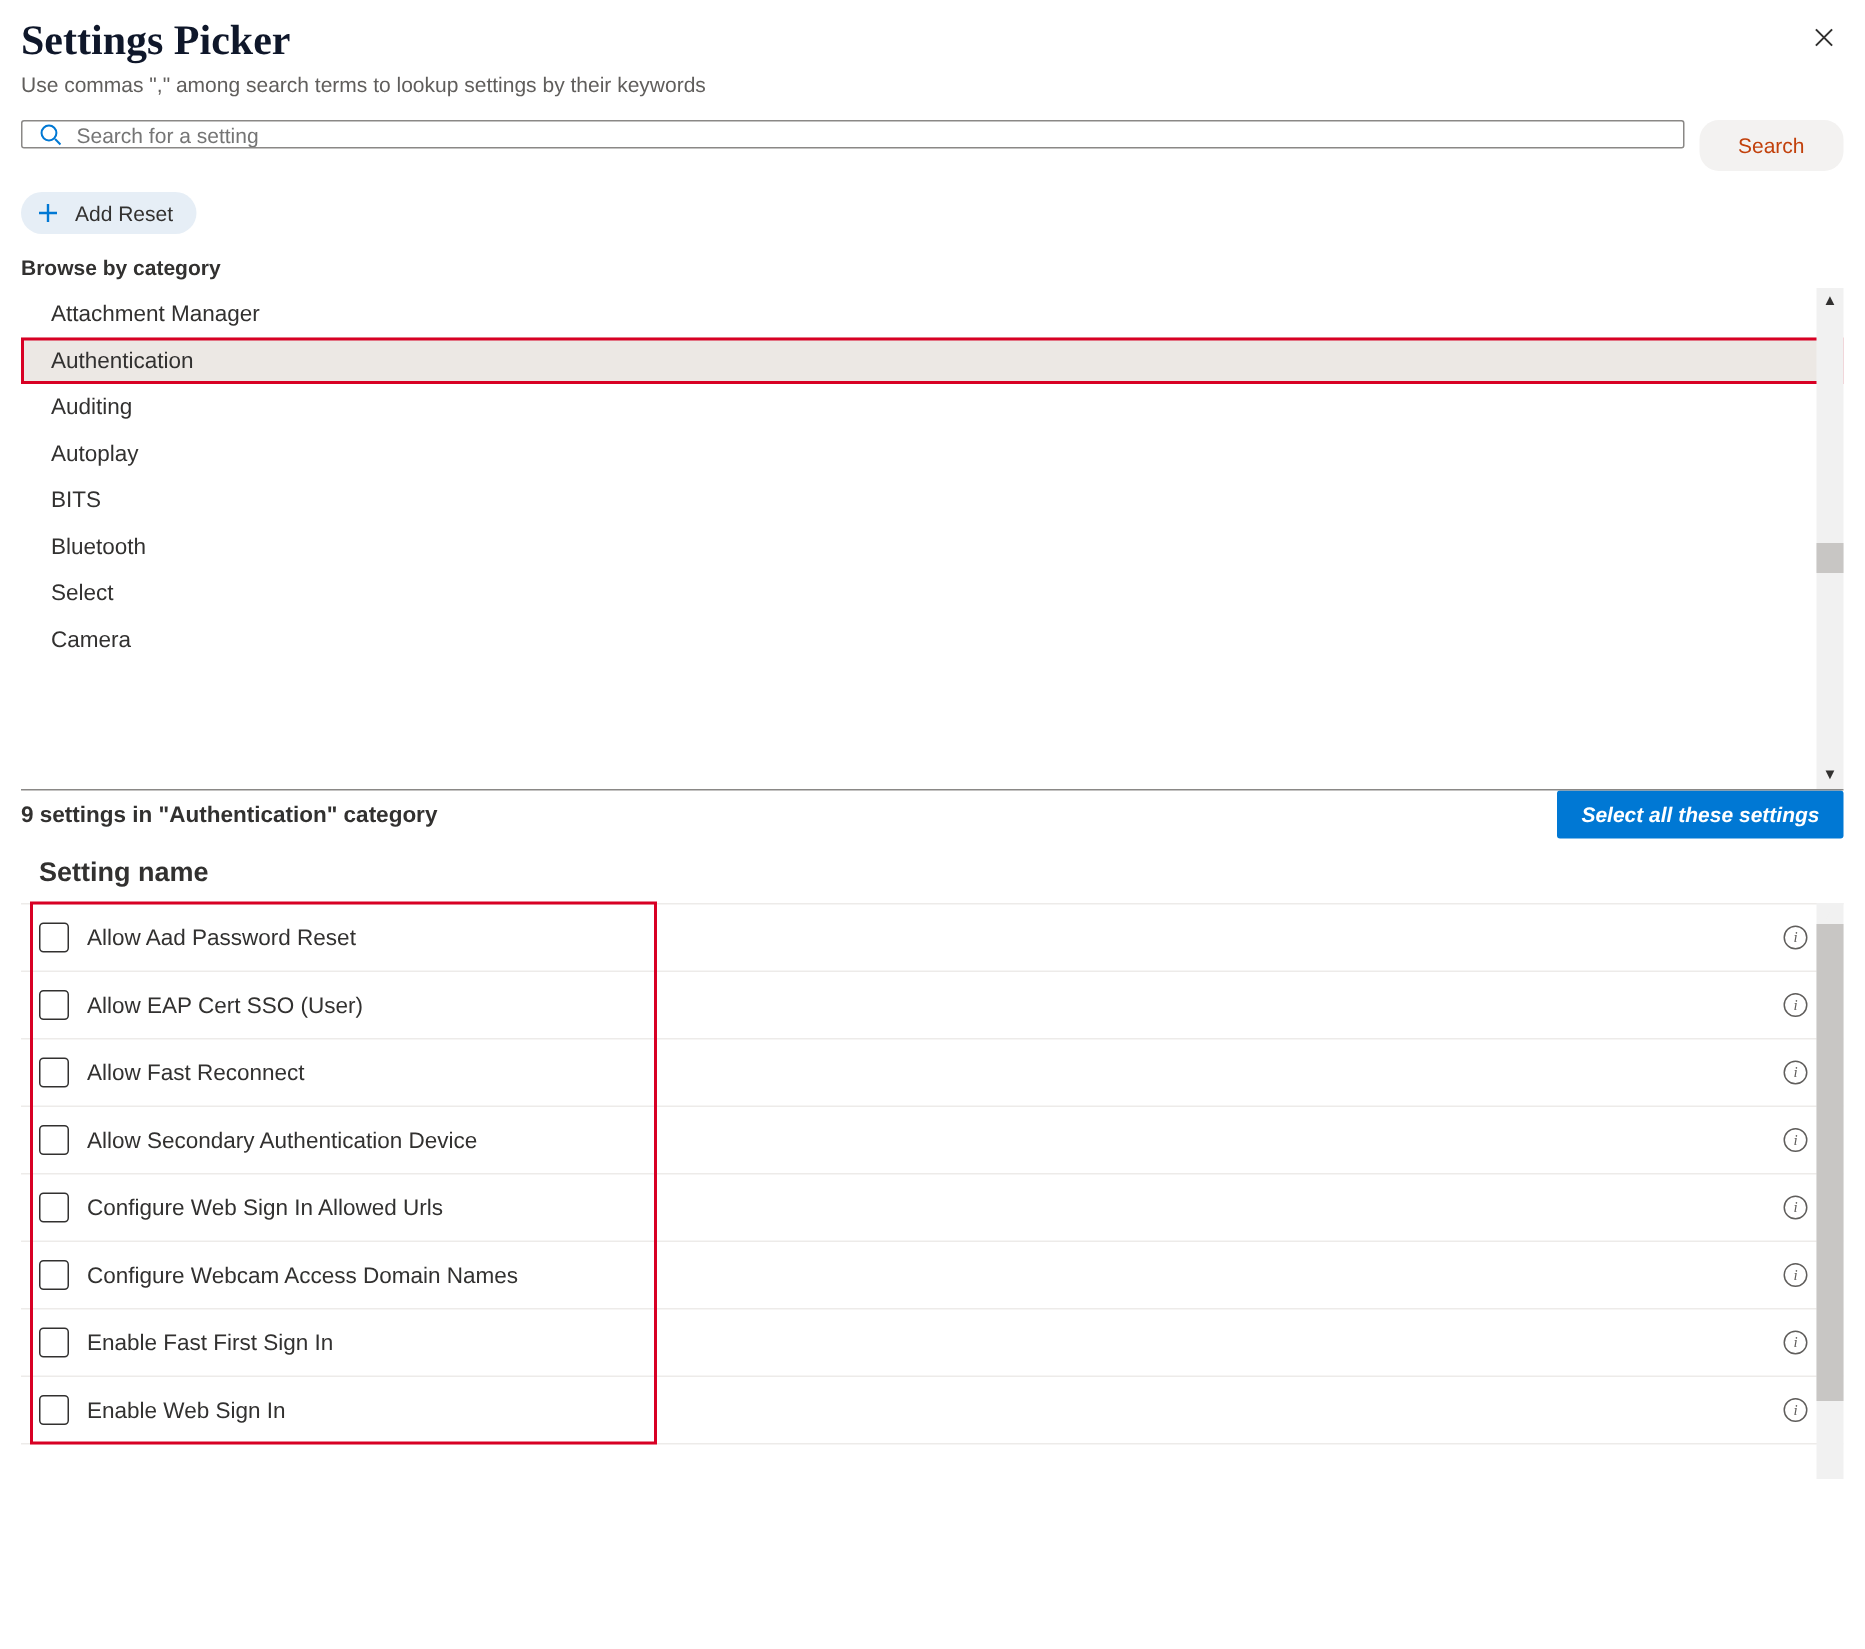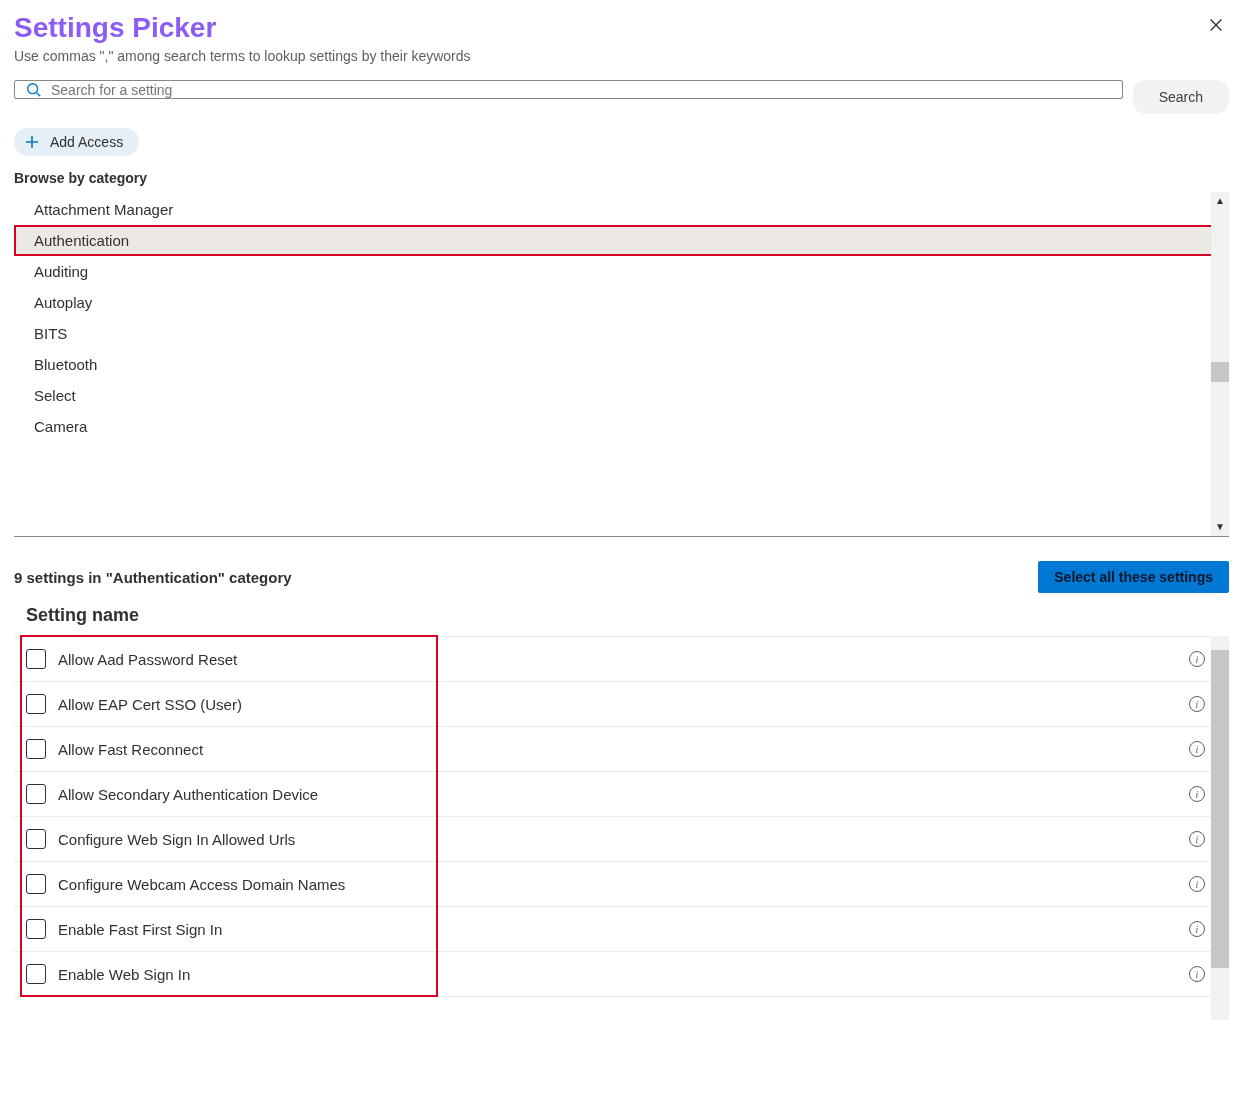--- a/index.html
+++ b/index.html
@@ -14,8 +14,9 @@
     .title {
       font-size: 28px;
       font-weight: 600;
-      color: #8b5cf6;
+      color: #0f172a;
       margin-bottom: 4px;
+      font-family: Liberation Serif, serif;
     }
     .subtitle {
       font-size: 14px;

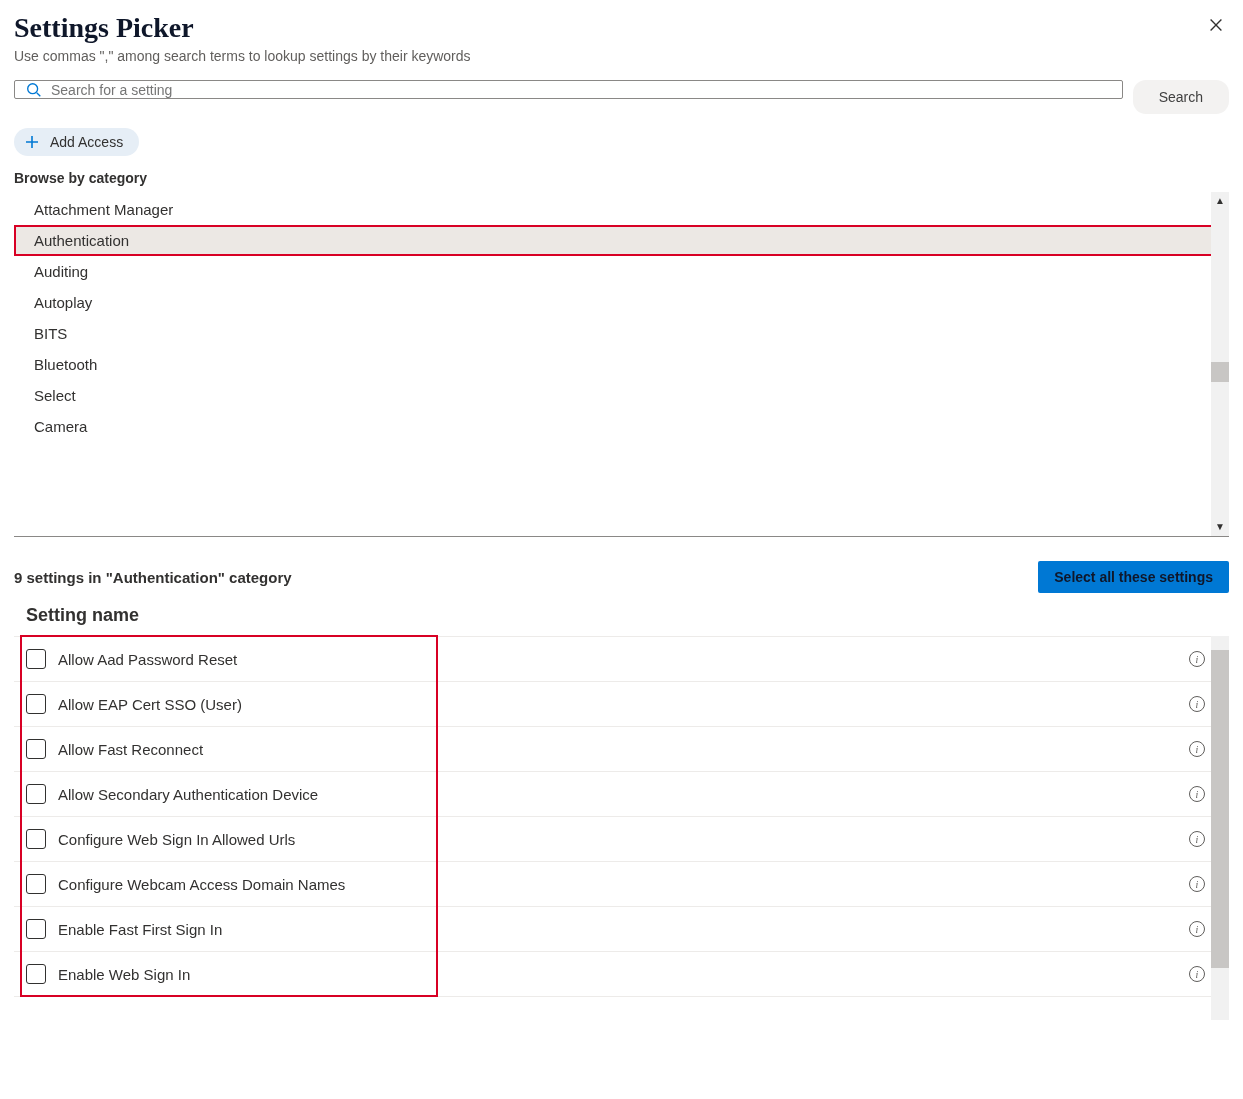--- a/index.html
+++ b/index.html
@@ -57,7 +57,7 @@
       height: 34px;
       padding: 0 26px;
       font-size: 14px;
-      color: #404040;
+      color: #c2410c;
       cursor: default;
     }
 

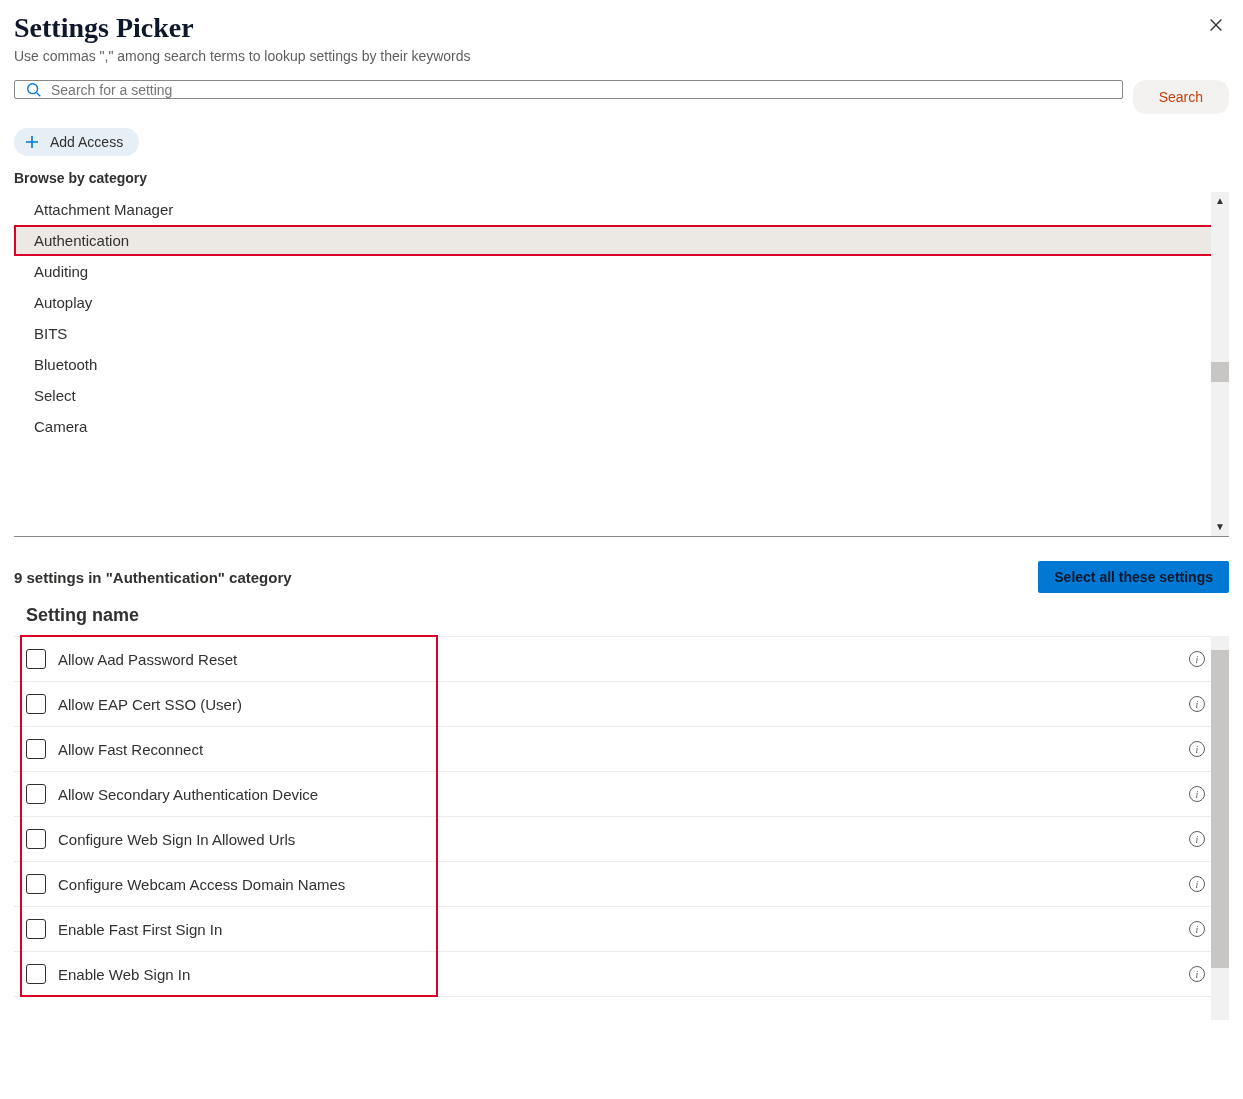--- a/index.html
+++ b/index.html
@@ -260,7 +260,7 @@
   <svg viewBox="0 0 16 16">
       <path d="M8 2 V14 M2 8 H14" fill="none"></path>
     </svg>
-  <span>Add Access</span>
+  <span>Add Reset</span>
 </button>
 
 <div class="section-label">Browse by category</div>

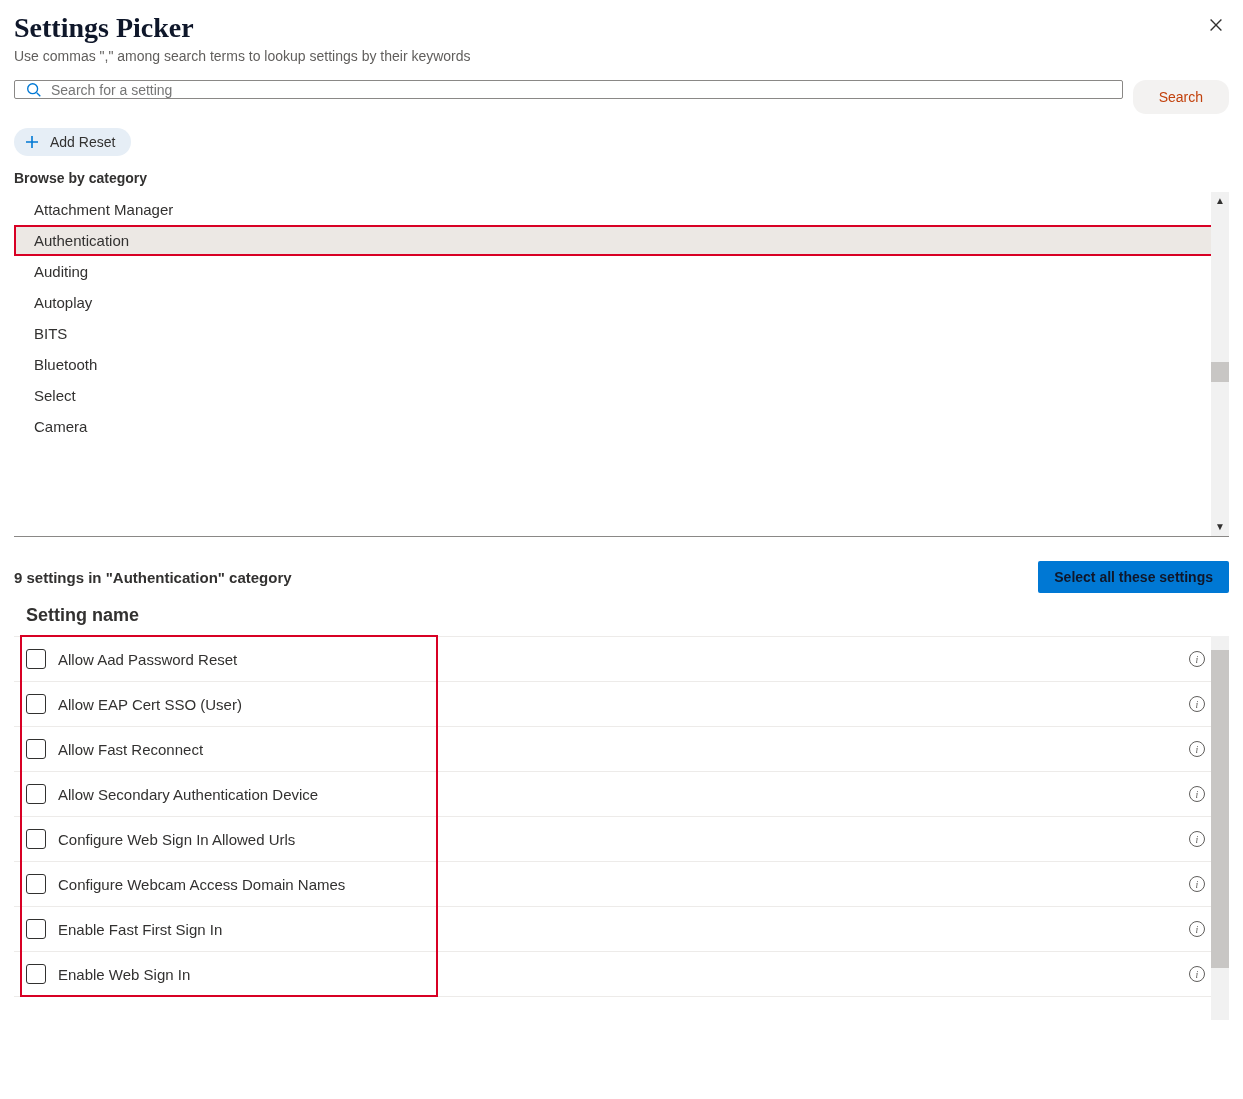--- a/index.html
+++ b/index.html
@@ -85,8 +85,7 @@
     .category-wrap {
       position: relative;
       border-bottom: 1px solid #8a8886;
-      padding-bottom: 10px;
-      margin-bottom: 24px;
+      padding-bottom: 0;
     }
     .category-list {
       height: 334px;

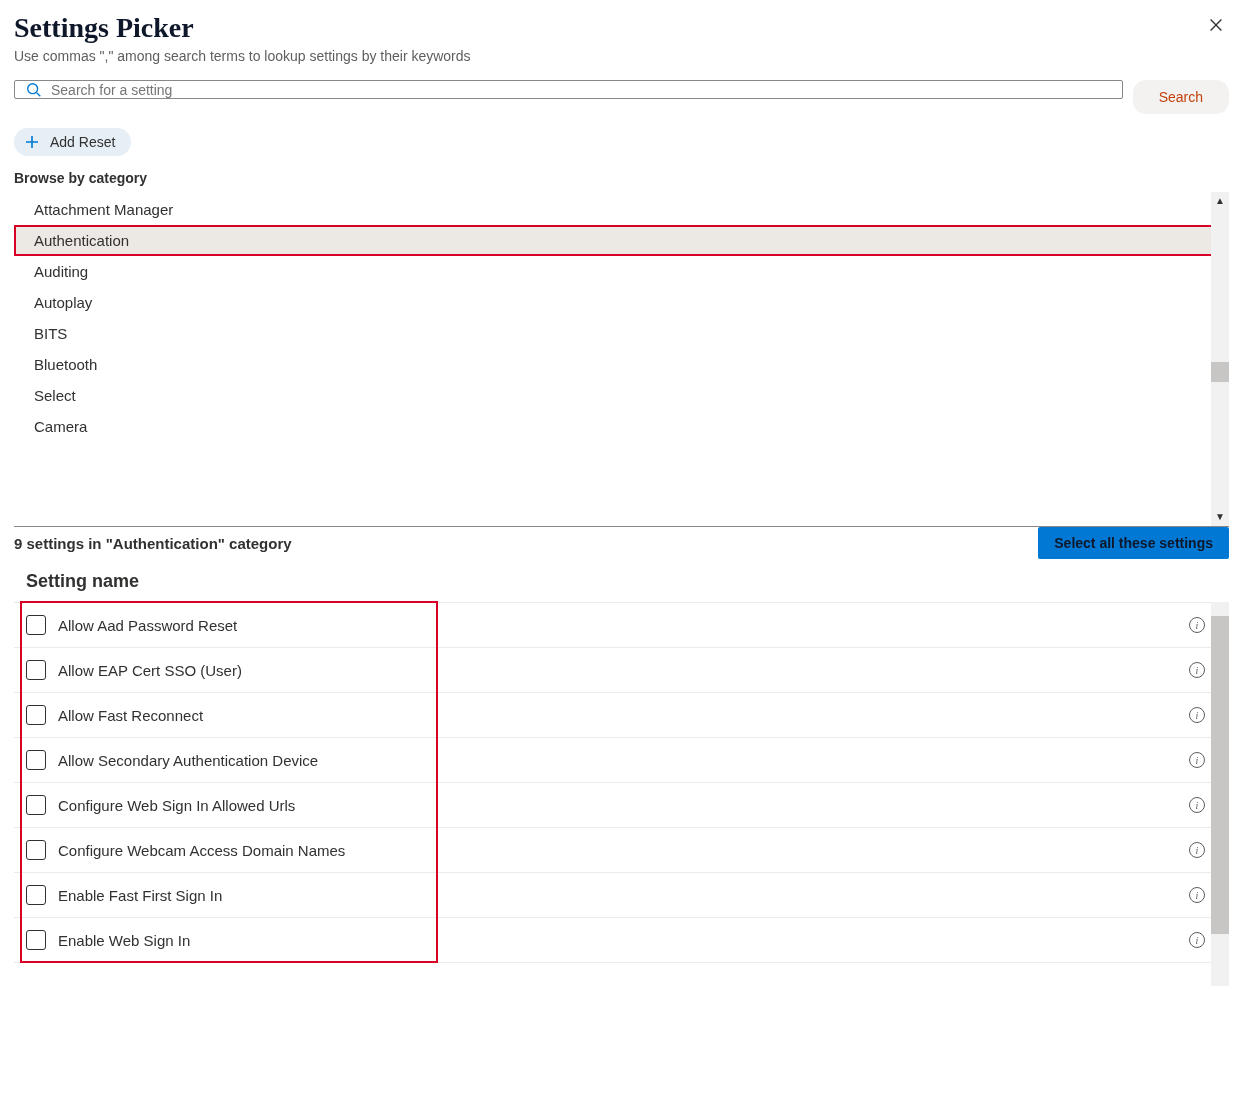--- a/index.html
+++ b/index.html
@@ -136,13 +136,14 @@
     }
     .select-all-btn {
       background: #0078d4;
-      color: #0f172a;
+      color: #ffffff;
       border: none;
       font-size: 14px;
       font-weight: 600;
       padding: 8px 16px;
       border-radius: 2px;
       cursor: pointer;
+      font-style: italic;
     }
 
     .col-header {

